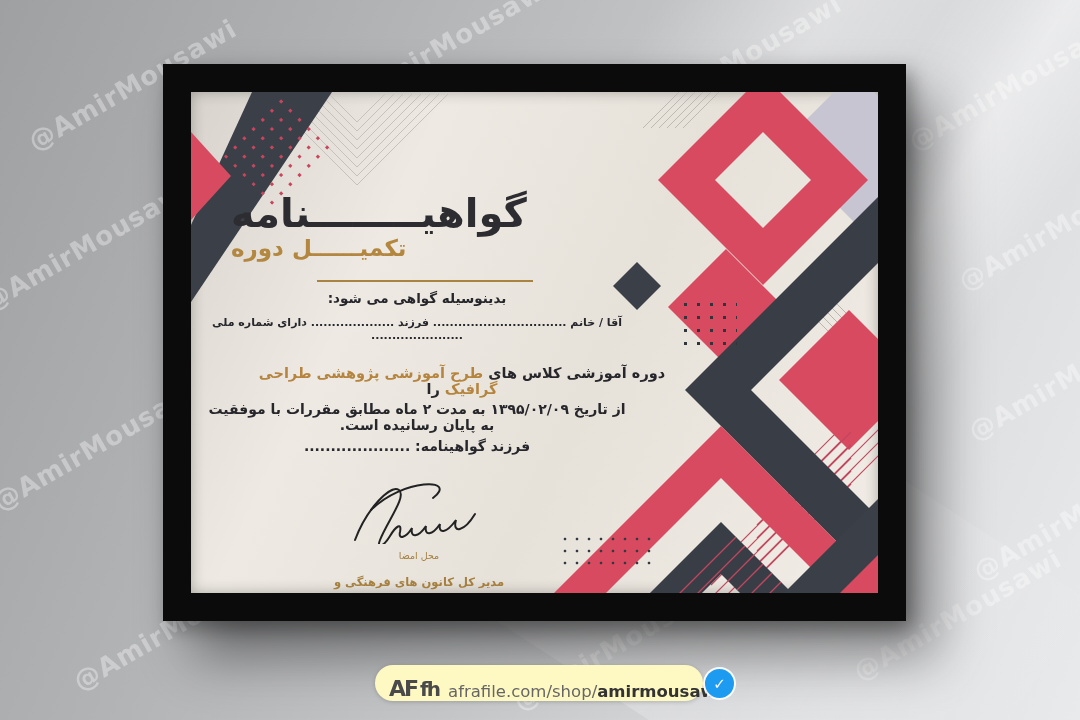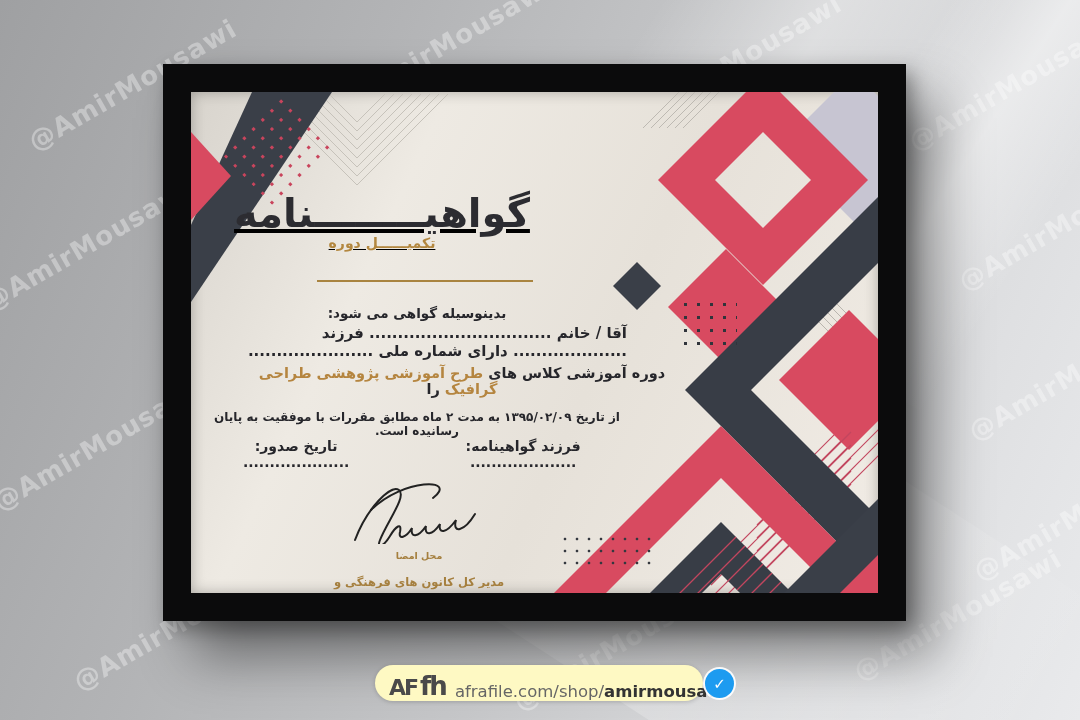--- a/index.html
+++ b/index.html
@@ -37,7 +37,7 @@
     background-image:radial-gradient(circle,#34383f 1.5px,transparent 1.6px);background-size:12px 12px;}
   .reddot{position:absolute;width:4px;height:4px;border-radius:50%;background:#d84a60;}
   
-  .heading{position:absolute;left:40px;top:100px;width:302px;text-align:center;direction:rtl;text-decoration:underline;}
+  .heading{position:absolute;left:40px;top:100px;width:302px;text-align:left;direction:rtl;}
   .heading .t{font-size:40px;font-weight:bold;color:#2c2c31;line-height:1.05;}
   .heading .st{font-size:14px;font-weight:bold;color:#b3873f;margin-top:1px;}
   .gold-rule{position:absolute;left:126px;top:188px;width:216px;height:2px;background:#a98440;}

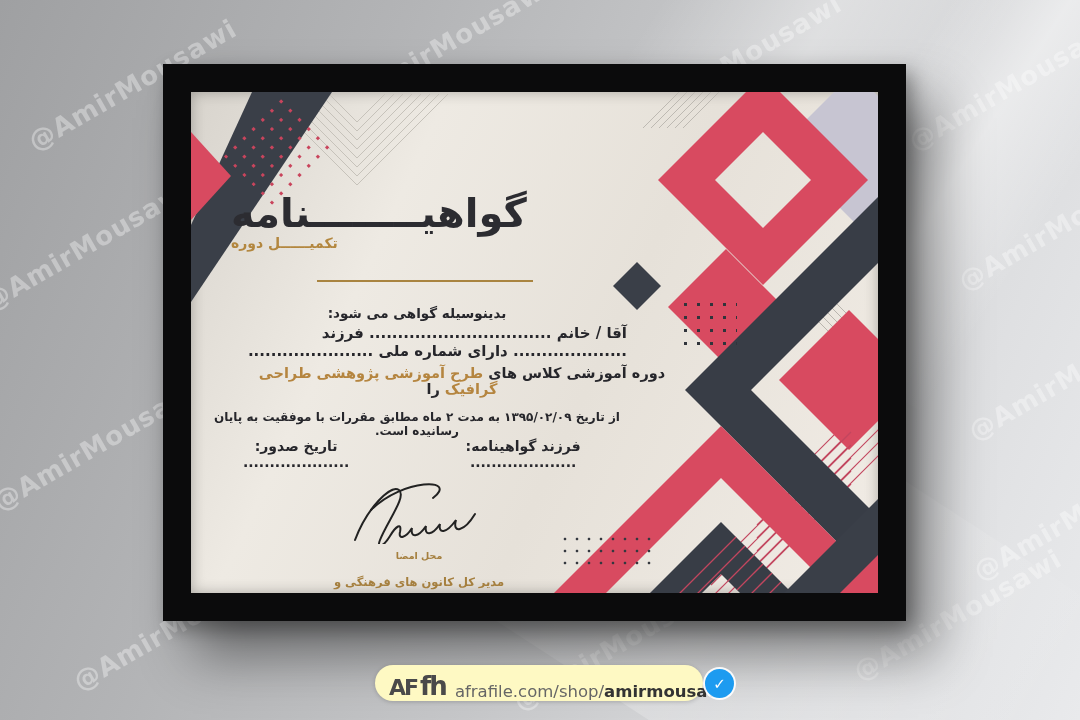--- a/index.html
+++ b/index.html
@@ -39,7 +39,7 @@
   
   .heading{position:absolute;left:40px;top:100px;width:302px;text-align:left;direction:rtl;}
   .heading .t{font-size:40px;font-weight:bold;color:#2c2c31;line-height:1.05;}
-  .heading .st{font-size:14px;font-weight:bold;color:#b3873f;margin-top:1px;}
+  .heading .st{font-size:23px;font-weight:bold;color:#b3873f;margin-top:1px;}
   .gold-rule{position:absolute;left:126px;top:188px;width:216px;height:2px;background:#a98440;}
   .ctext{position:absolute;left:16px;width:420px;text-align:center;direction:rtl;
     color:#26262b;font-weight:bold;}

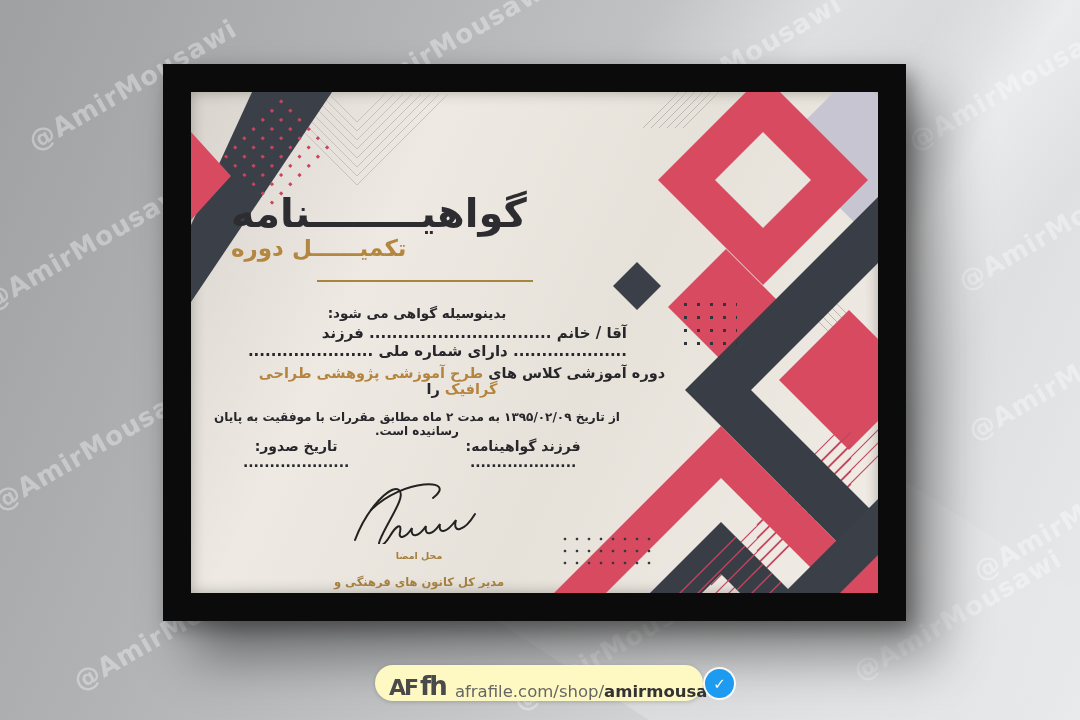--- a/index.html
+++ b/index.html
@@ -43,7 +43,7 @@
   .gold-rule{position:absolute;left:126px;top:188px;width:216px;height:2px;background:#a98440;}
   .ctext{position:absolute;left:16px;width:420px;text-align:center;direction:rtl;
     color:#26262b;font-weight:bold;}
-  .intro{top:213px;font-size:13.5px;}
+  .intro{top:198px;font-size:13.5px;}
   .l1{top:232px;font-size:15px;text-align:right;}
   .l2{top:273px;font-size:14.5px;margin-left:45px;}
   .l3{top:318px;font-size:12px;}

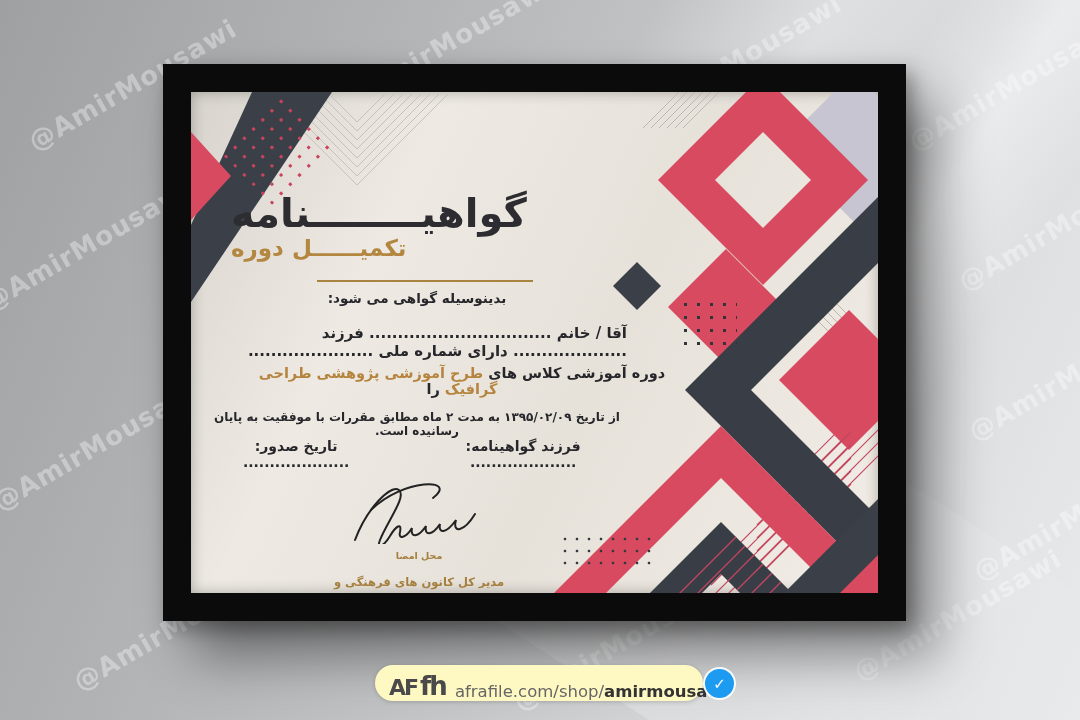--- a/index.html
+++ b/index.html
@@ -44,7 +44,7 @@
   .ctext{position:absolute;left:16px;width:420px;text-align:center;direction:rtl;
     color:#26262b;font-weight:bold;}
   .intro{top:198px;font-size:13.5px;}
-  .l1{top:232px;font-size:15px;text-align:right;}
+  .l1{top:224px;font-size:11px;}
   .l2{top:273px;font-size:14.5px;margin-left:45px;}
   .l3{top:318px;font-size:12px;}
   .l4{top:346px;font-size:14px;display:flex;justify-content:center;gap:34px;}

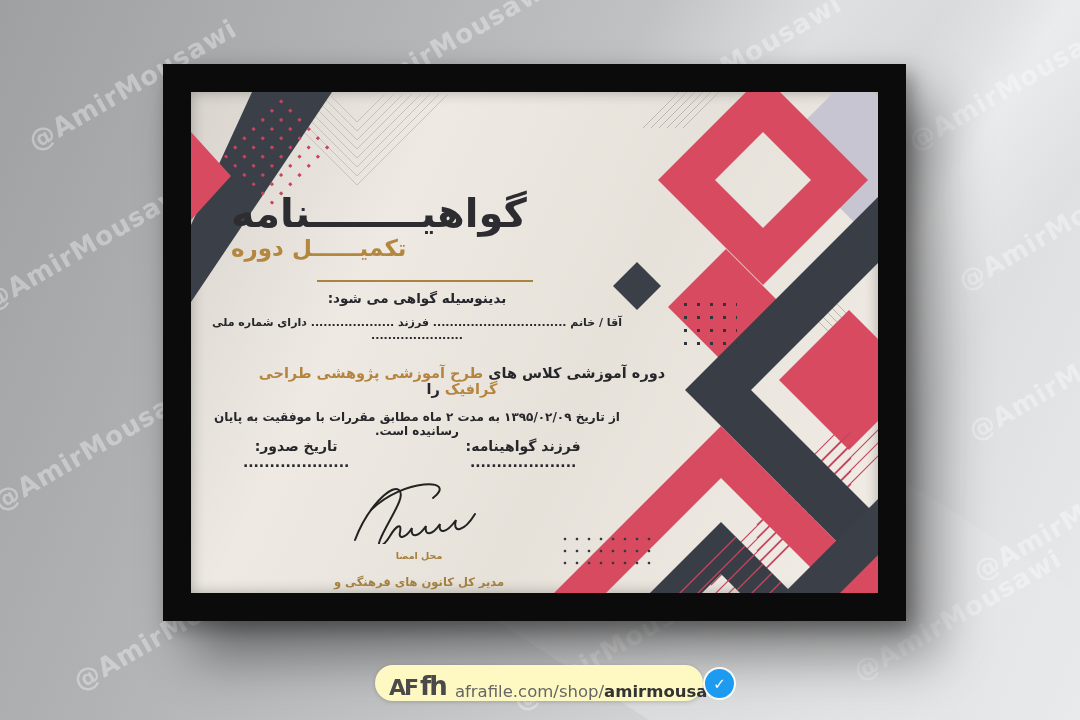--- a/index.html
+++ b/index.html
@@ -46,7 +46,7 @@
   .intro{top:198px;font-size:13.5px;}
   .l1{top:224px;font-size:11px;}
   .l2{top:273px;font-size:14.5px;margin-left:45px;}
-  .l3{top:318px;font-size:12px;}
+  .l3{top:309px;font-size:14px;}
   .l4{top:346px;font-size:14px;display:flex;justify-content:center;gap:34px;}
   .hl{color:#b5853f;}
   .sig{position:absolute;left:128px;top:390px;width:200px;text-align:center;direction:rtl;}

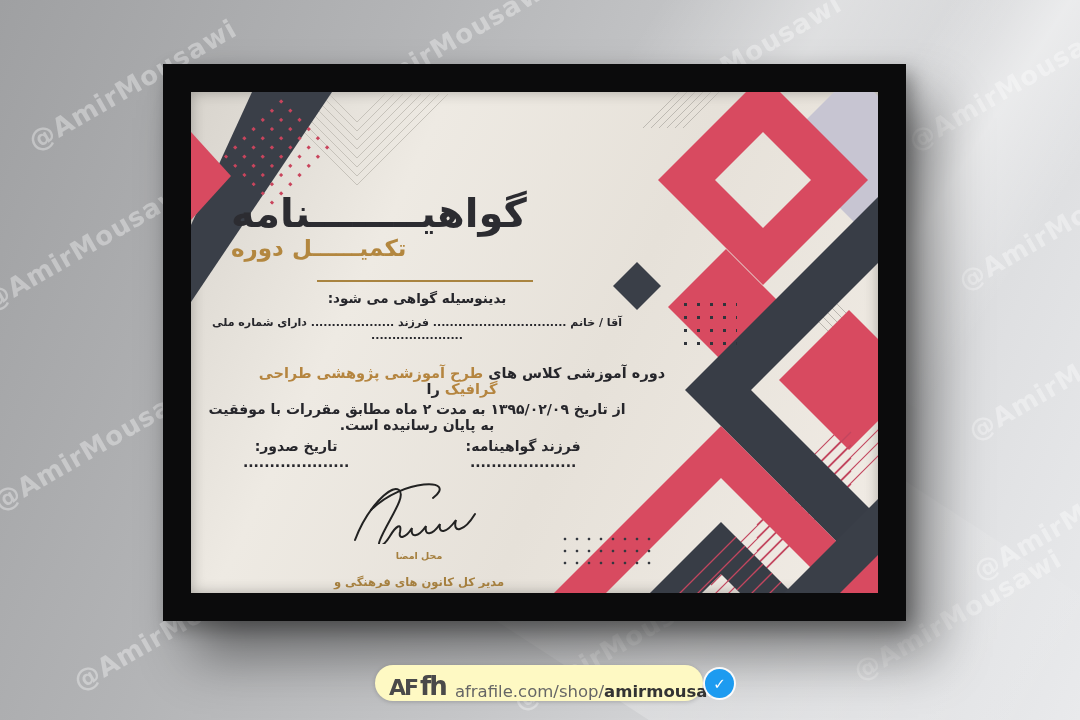--- a/index.html
+++ b/index.html
@@ -188,7 +188,6 @@
     <div class="ctext l3">از تاریخ ۱۳۹۵/۰۲/۰۹ به مدت ۲ ماه مطابق مقررات با موفقیت به پایان رسانیده است.</div>
     <div class="ctext l4">
       <span>فرزند گواهینامه: ....................</span>
-      <span>تاریخ صدور: ....................</span>
     </div>
 
     <div class="sig">

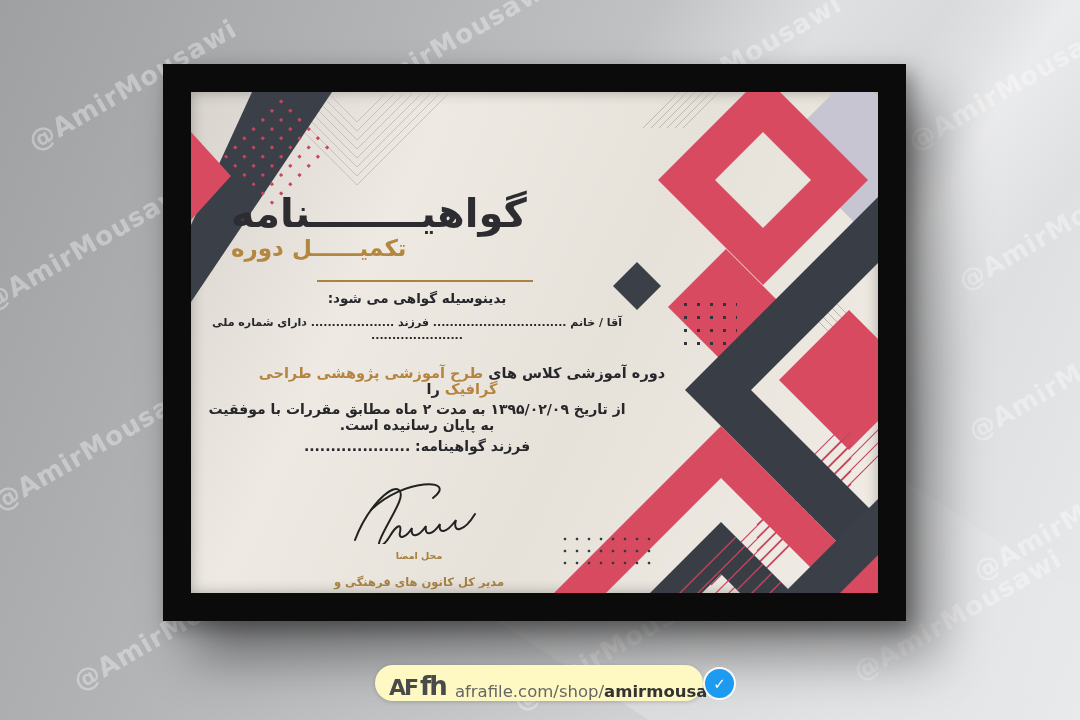--- a/index.html
+++ b/index.html
@@ -50,7 +50,7 @@
   .l4{top:346px;font-size:14px;display:flex;justify-content:center;gap:34px;}
   .hl{color:#b5853f;}
   .sig{position:absolute;left:128px;top:390px;width:200px;text-align:center;direction:rtl;}
-  .sig .place{font-size:9.5px;color:#a57f3e;font-weight:bold;margin-top:2px;}
+  .sig .place{font-size:9.5px;color:#a57f3e;font-weight:normal;margin-top:2px;}
   .sig .role{font-size:11.5px;color:#a57f3e;font-weight:bold;margin-top:14px;}
   
   .pill{position:absolute;left:375px;top:665px;width:328px;height:36px;z-index:3;

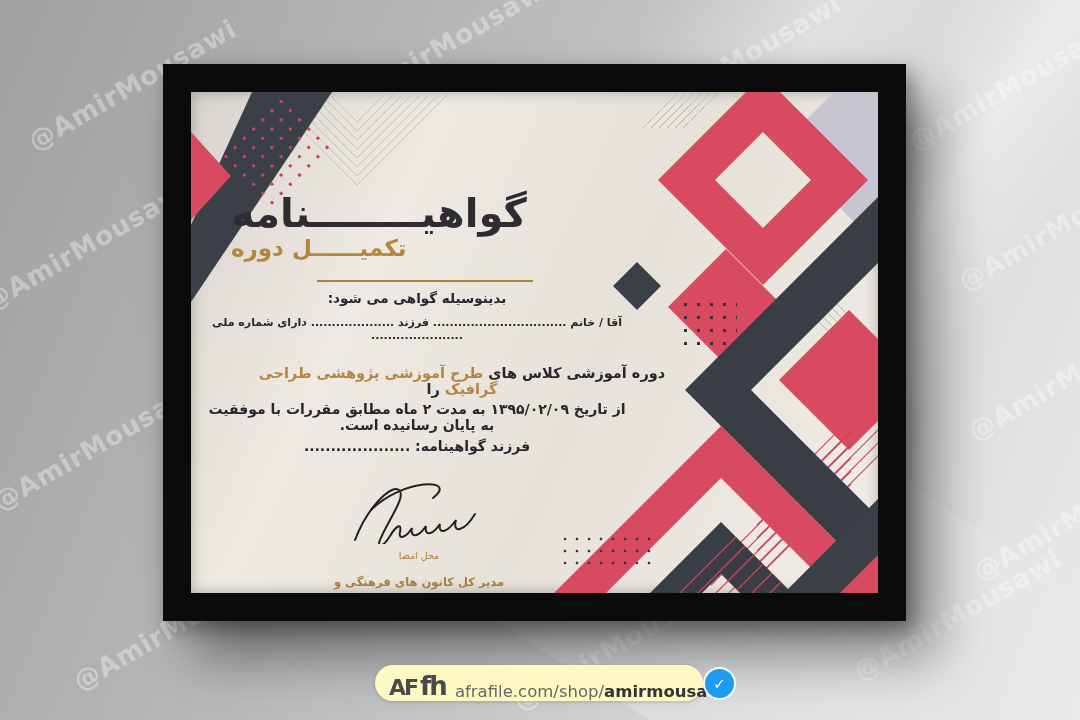--- a/index.html
+++ b/index.html
@@ -58,7 +58,7 @@
     padding:0 14px;box-sizing:border-box;box-shadow:0 1px 4px rgba(0,0,0,.18);}
   .logo{display:flex;align-items:baseline;color:#4a4a4a;font-weight:bold;}
   .logo .p1{font-size:22px;letter-spacing:-2px;font-weight:800;}
-  .logo .p2{font-size:26px;letter-spacing:-2px;font-weight:800;margin-left:3px;}
+  .logo .p2{font-size:20px;letter-spacing:-2px;font-weight:800;margin-left:3px;}
   .url{font-size:16.5px;color:#666;white-space:nowrap;}
   .url b{color:#333;}
   .badge{position:absolute;left:705px;top:669px;width:29px;height:29px;z-index:3;border-radius:50%;

